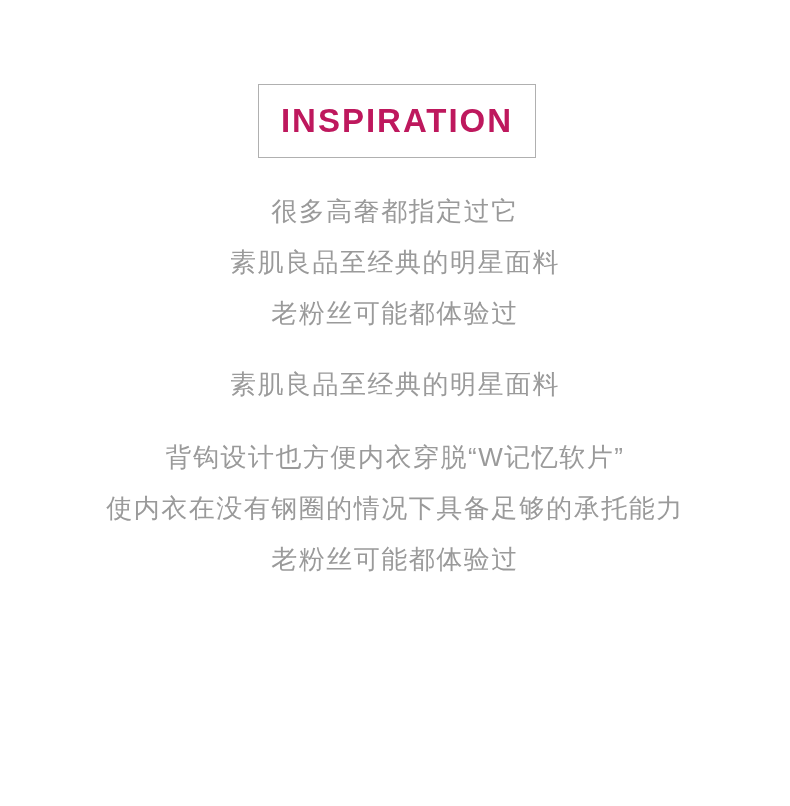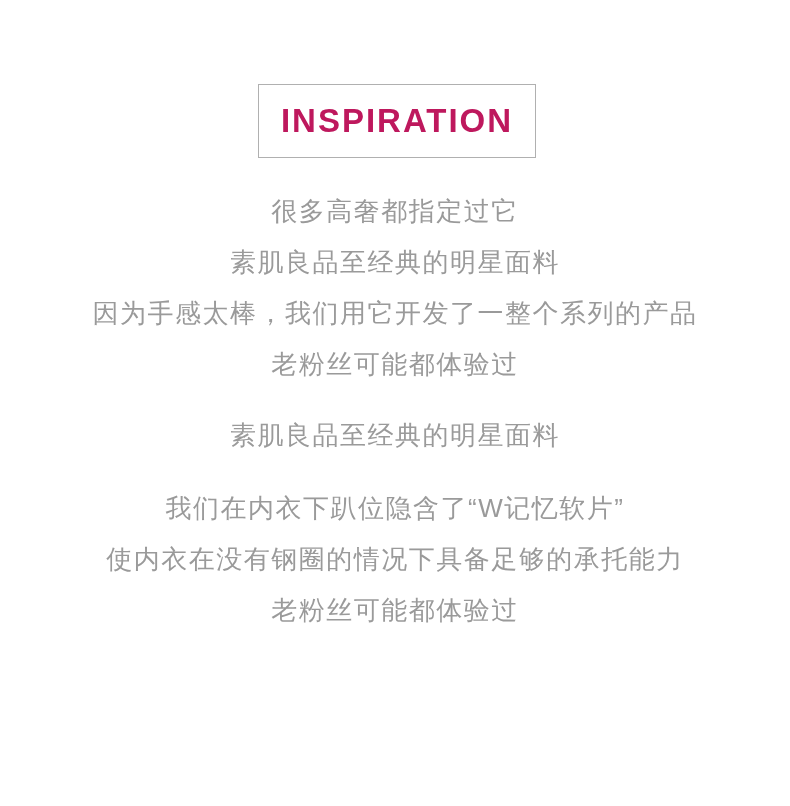--- a/index.html
+++ b/index.html
@@ -67,7 +67,6 @@
     <div class="paragraph">
       <div class="text-line">很多高奢都指定过它</div>
       <div class="text-line">素肌良品至经典的明星面料</div>
-      <div class="text-line">因为手感太棒，我们用它开发了一整个系列的产品</div>
       <div class="text-line">老粉丝可能都体验过</div>
     </div>
 

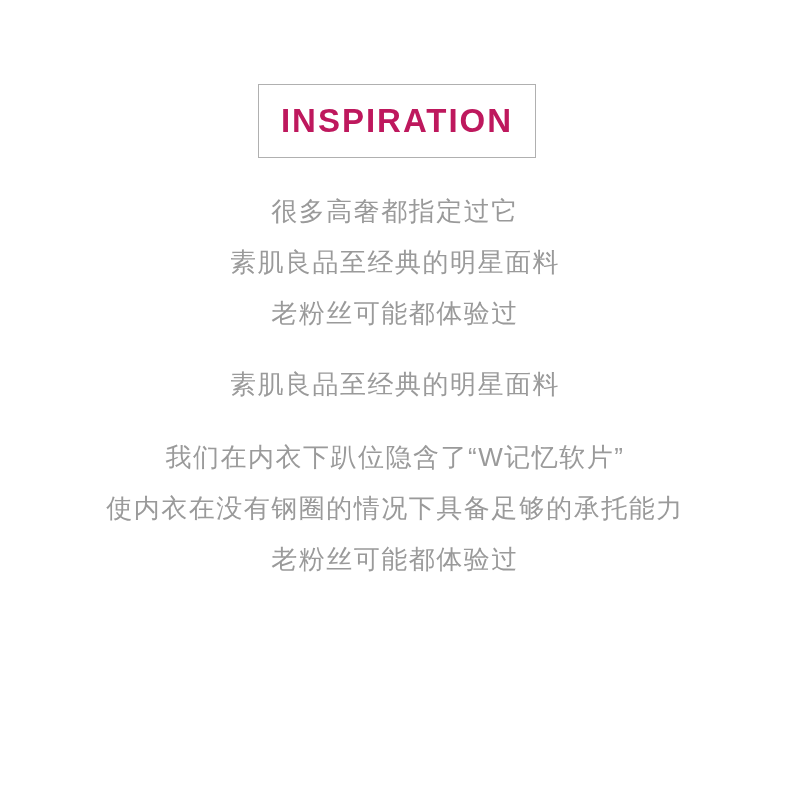--- a/index.html
+++ b/index.html
@@ -75,7 +75,7 @@
     </div>
 
     <div class="paragraph">
-      <div class="text-line">我们在内衣下趴位隐含了“W记忆软片”</div>
+      <div class="text-line">背钩设计也方便内衣穿脱“W记忆软片”</div>
       <div class="text-line">使内衣在没有钢圈的情况下具备足够的承托能力</div>
       <div class="text-line">老粉丝可能都体验过</div>
     </div>

